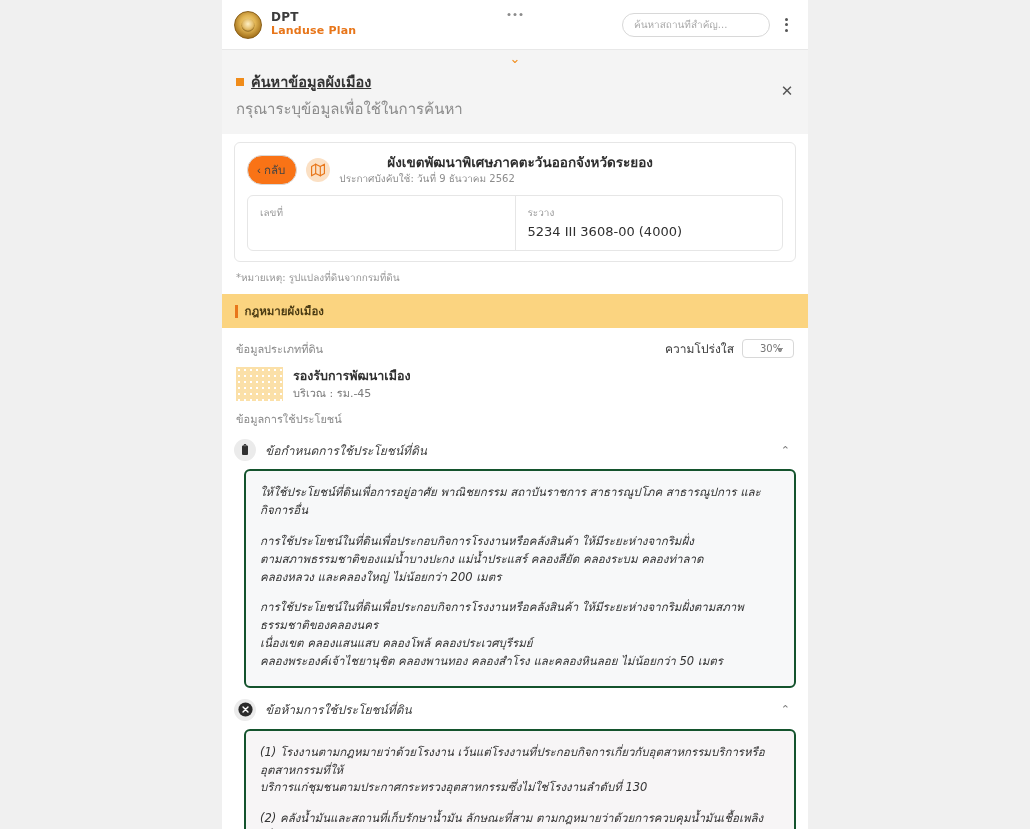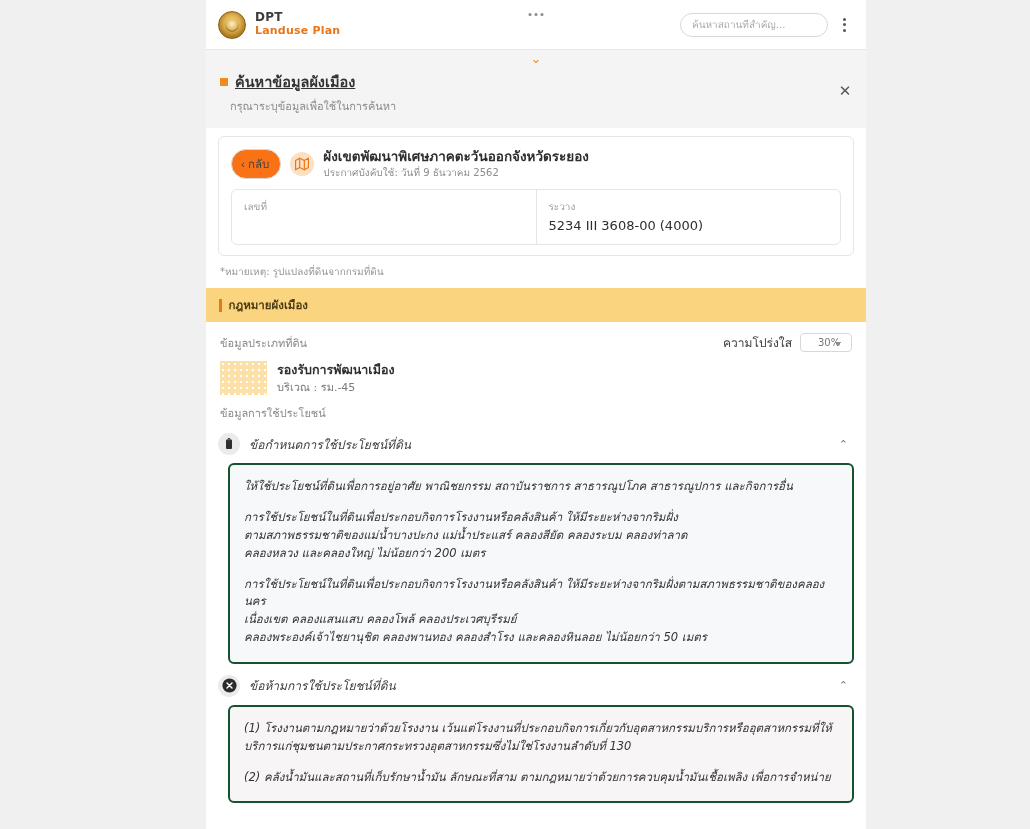--- a/index.html
+++ b/index.html
@@ -19,9 +19,9 @@
   }
   .panel {
     position: absolute;
-    left: 206px;
+    left: 222px;
     top: 0;
-    width: 660px;
+    width: 586px;
     height: 829px;
     background: #ffffff;
     overflow: hidden;

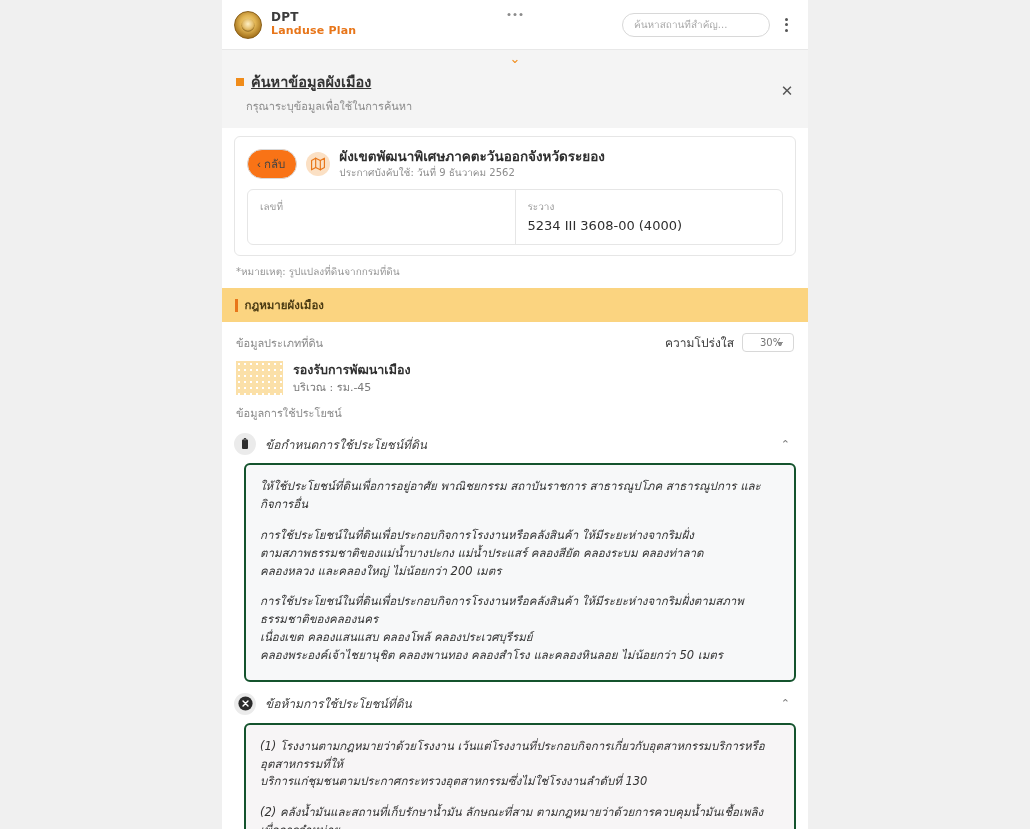--- a/index.html
+++ b/index.html
@@ -115,7 +115,7 @@
     font-size: 14.5px; font-weight: bold; color: #333; text-decoration: underline;
   }
   .sq { width: 8px; height: 8px; background: #f08c1a; display: inline-block; flex: none; }
-  .sh-sub { font-size: 11px; color: #8c8c8c; margin-top: 4px; margin-left: 10px; }
+  .sh-sub { font-size: 15px; color: #8c8c8c; margin-top: 4px; margin-left: 0px; }
   .close-x {
     position: absolute; right: 12px; top: 16px;
     width: 18px; height: 18px; cursor: pointer;

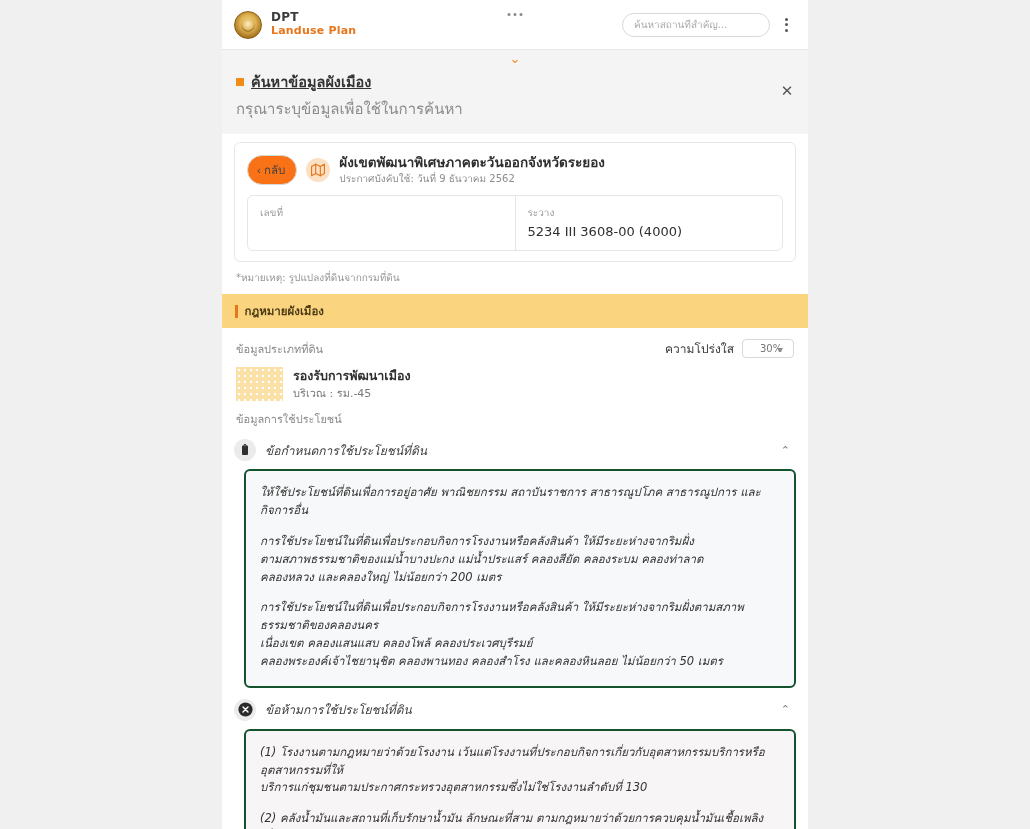--- a/index.html
+++ b/index.html
@@ -148,7 +148,7 @@
     flex: none;
   }
   .plan-txt { line-height: 1.25; min-width: 0; }
-  .plan-name { font-size: 13.5px; font-weight: bold; color: #2e2e2e; }
+  .plan-name { font-size: 13.5px; font-weight: bold; color: #2e2e2e; margin-left: 48px; }
   .plan-date { font-size: 10px; color: #8c8c8c; margin-top: 2px; }
 
   .fields {

